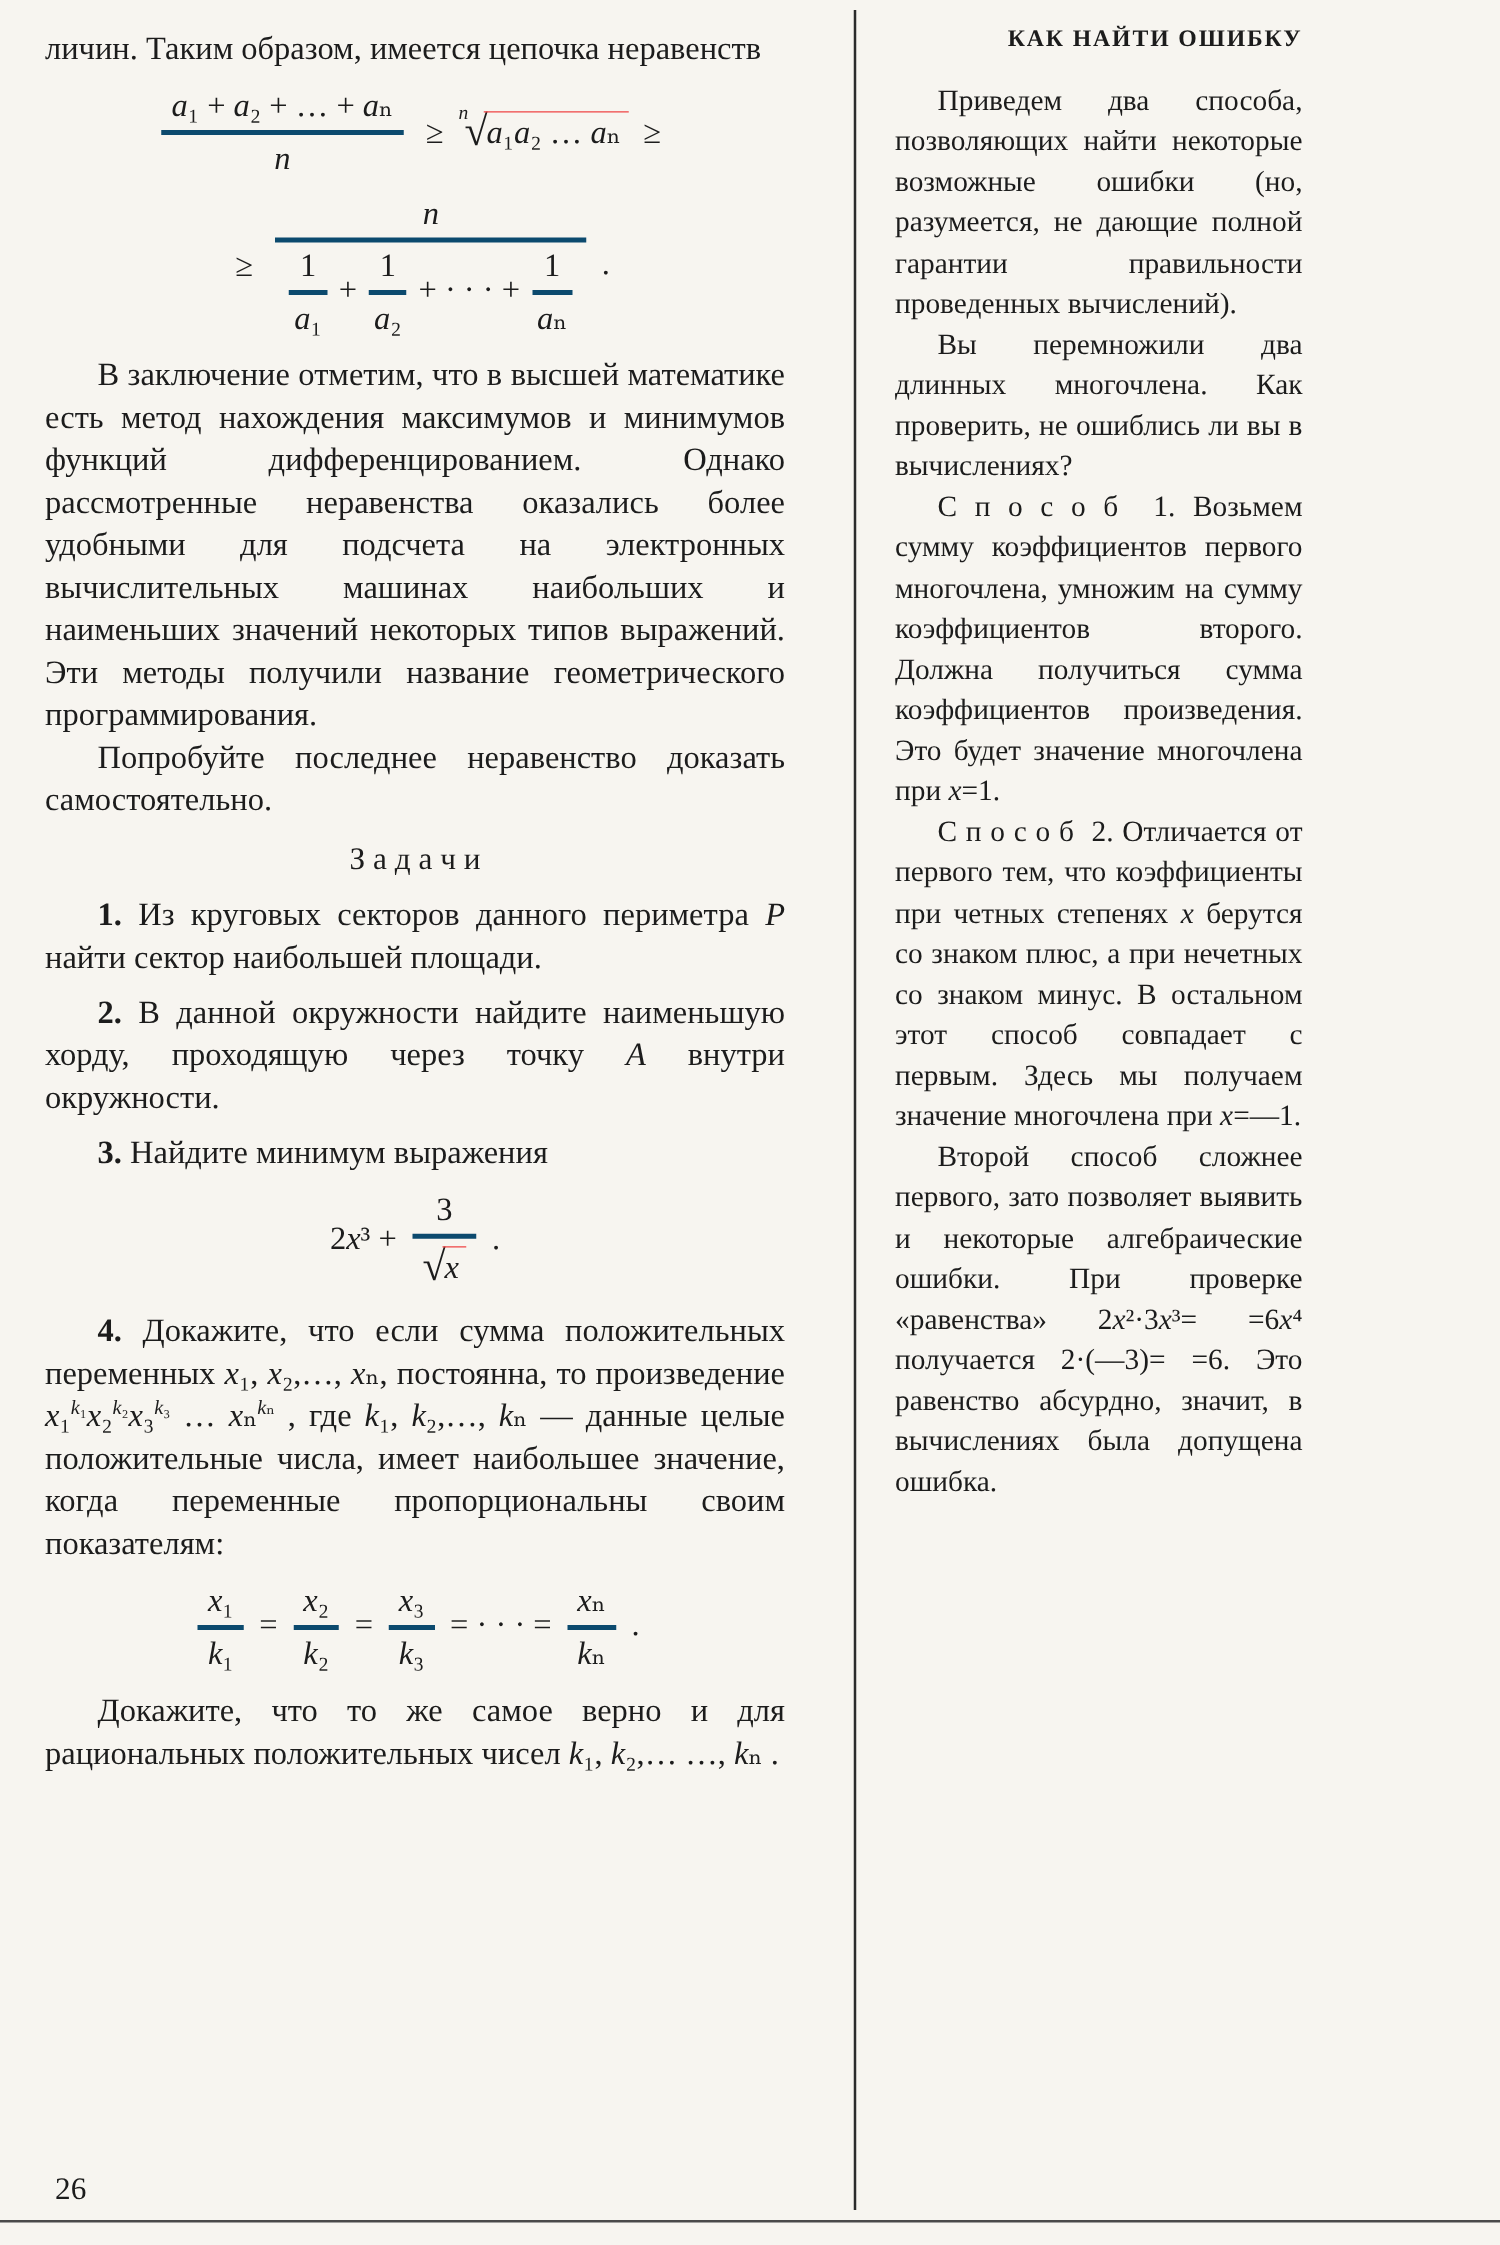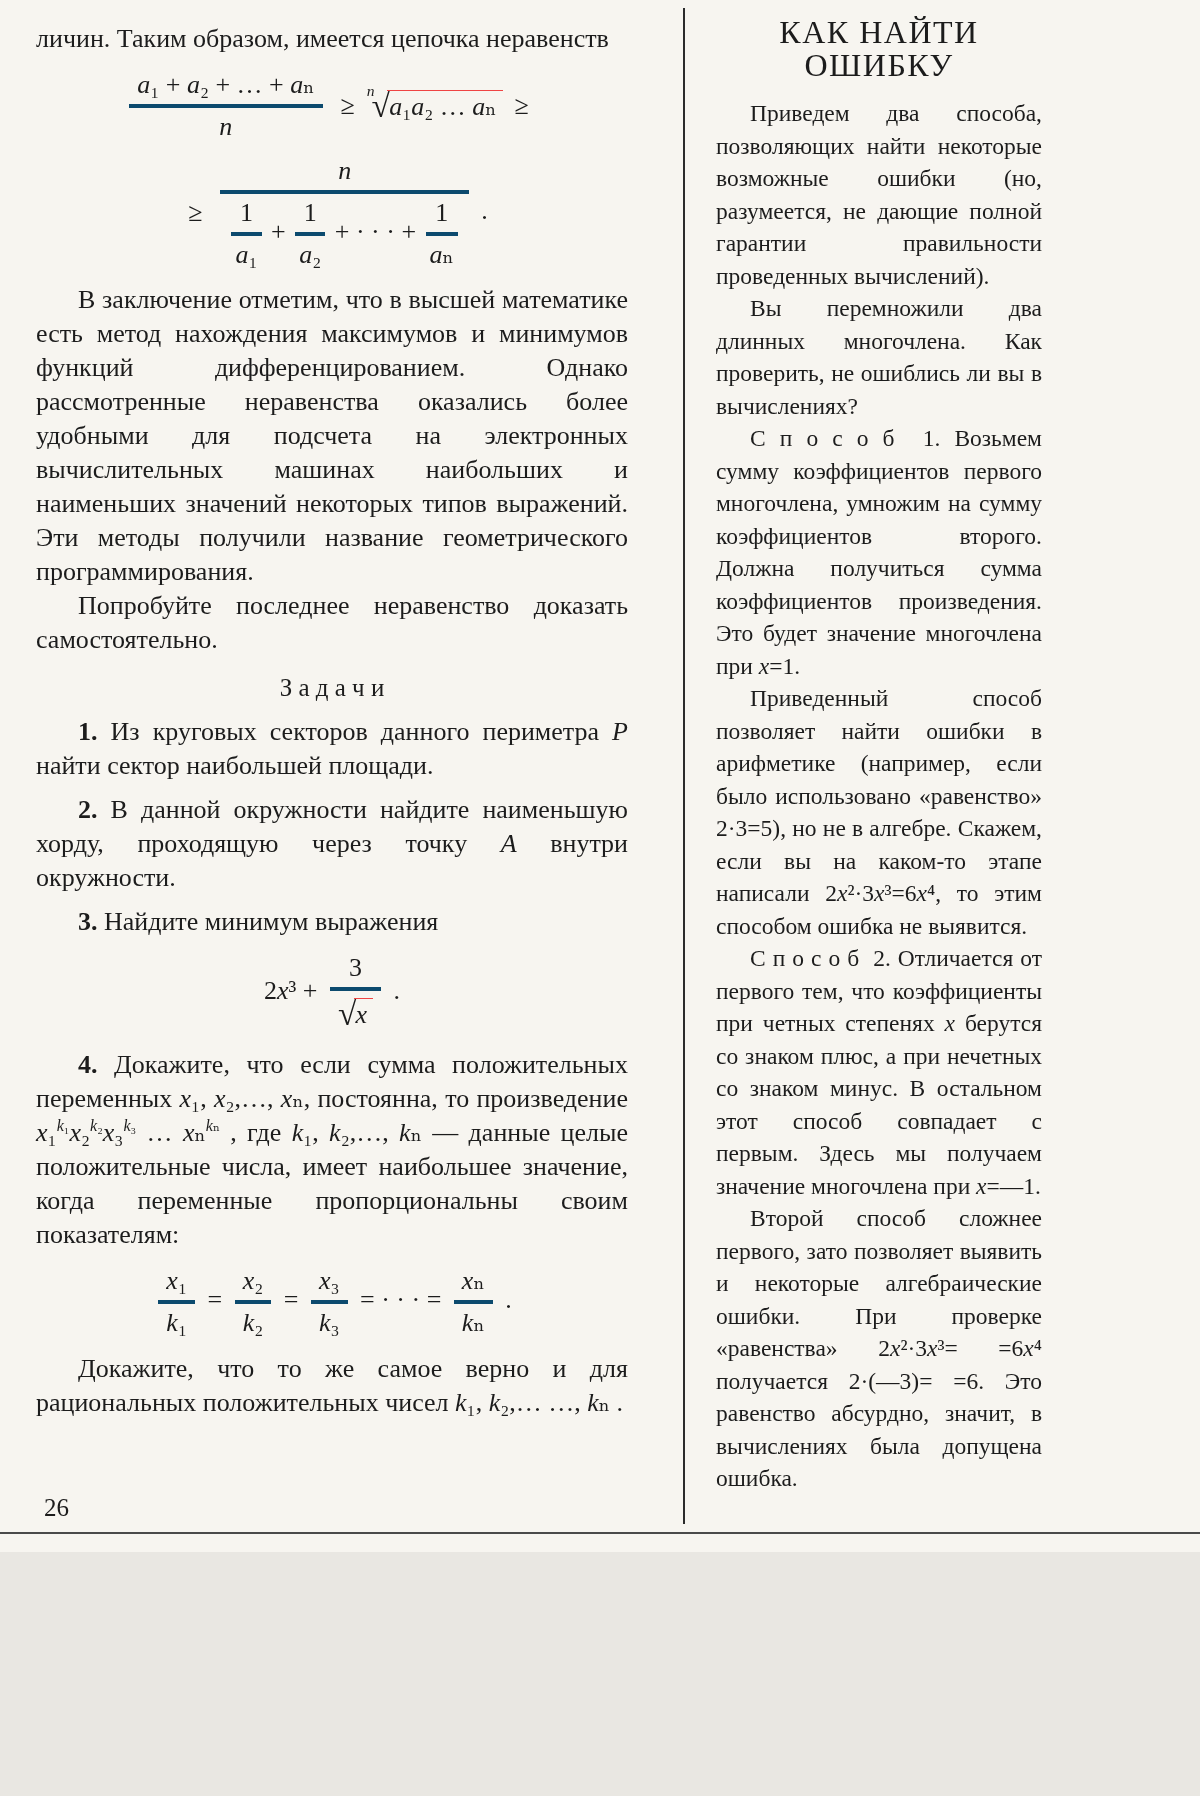--- a/index.html
+++ b/index.html
@@ -11,7 +11,7 @@
   }
   .page{
     position:relative;
-    width:1200px;height:1552px;
+    width:1200px;height:1796px;
     background:#f7f5f0;
     overflow:hidden;
   }

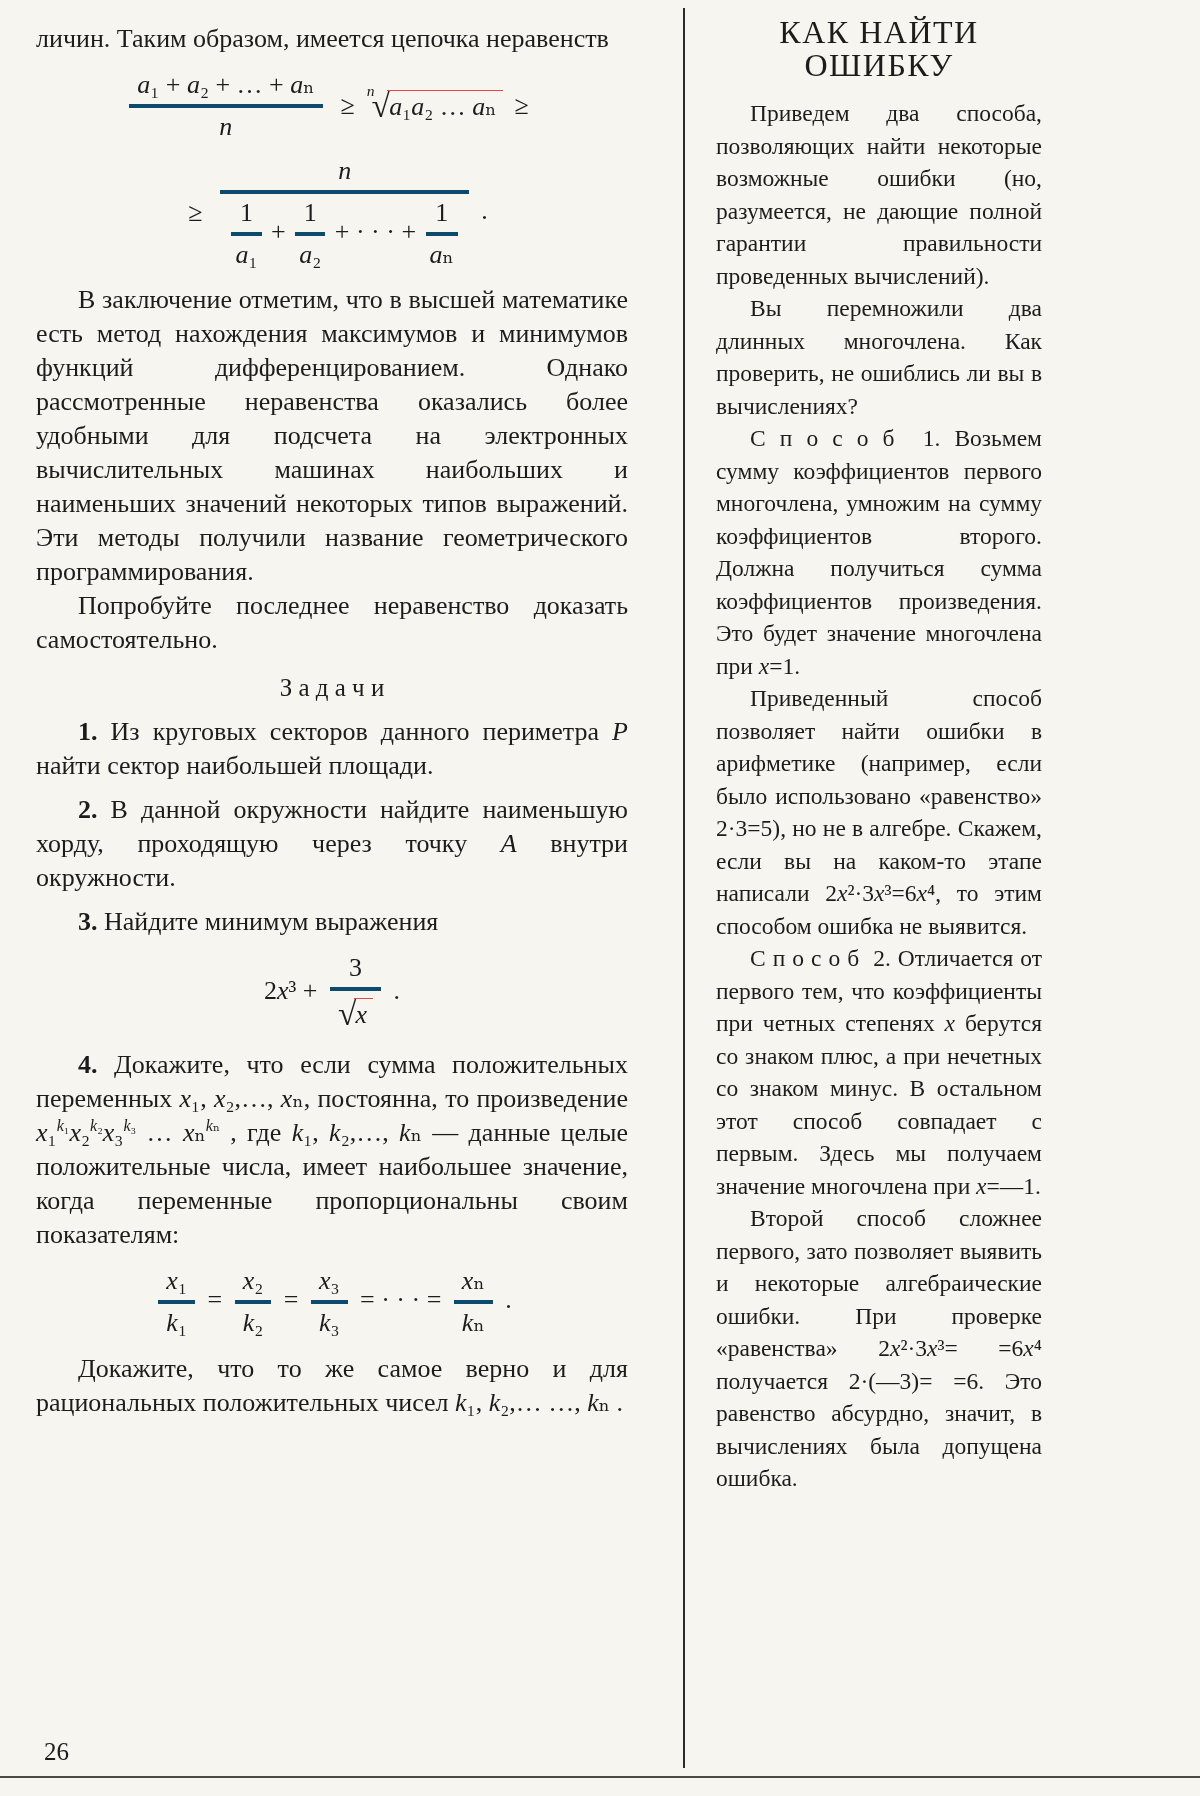--- a/index.html
+++ b/index.html
@@ -41,9 +41,9 @@
   p.noindent{text-indent:0;}
   .right-col p{text-indent:34px;}
   .right-heading{
-    font-weight:normal;
-    text-align:center;
-    font-size:32px;
+    font-weight:bold;
+    text-align:right;
+    font-size:19px;
     letter-spacing:1.5px;
     margin:0 0 16px 0;
   }

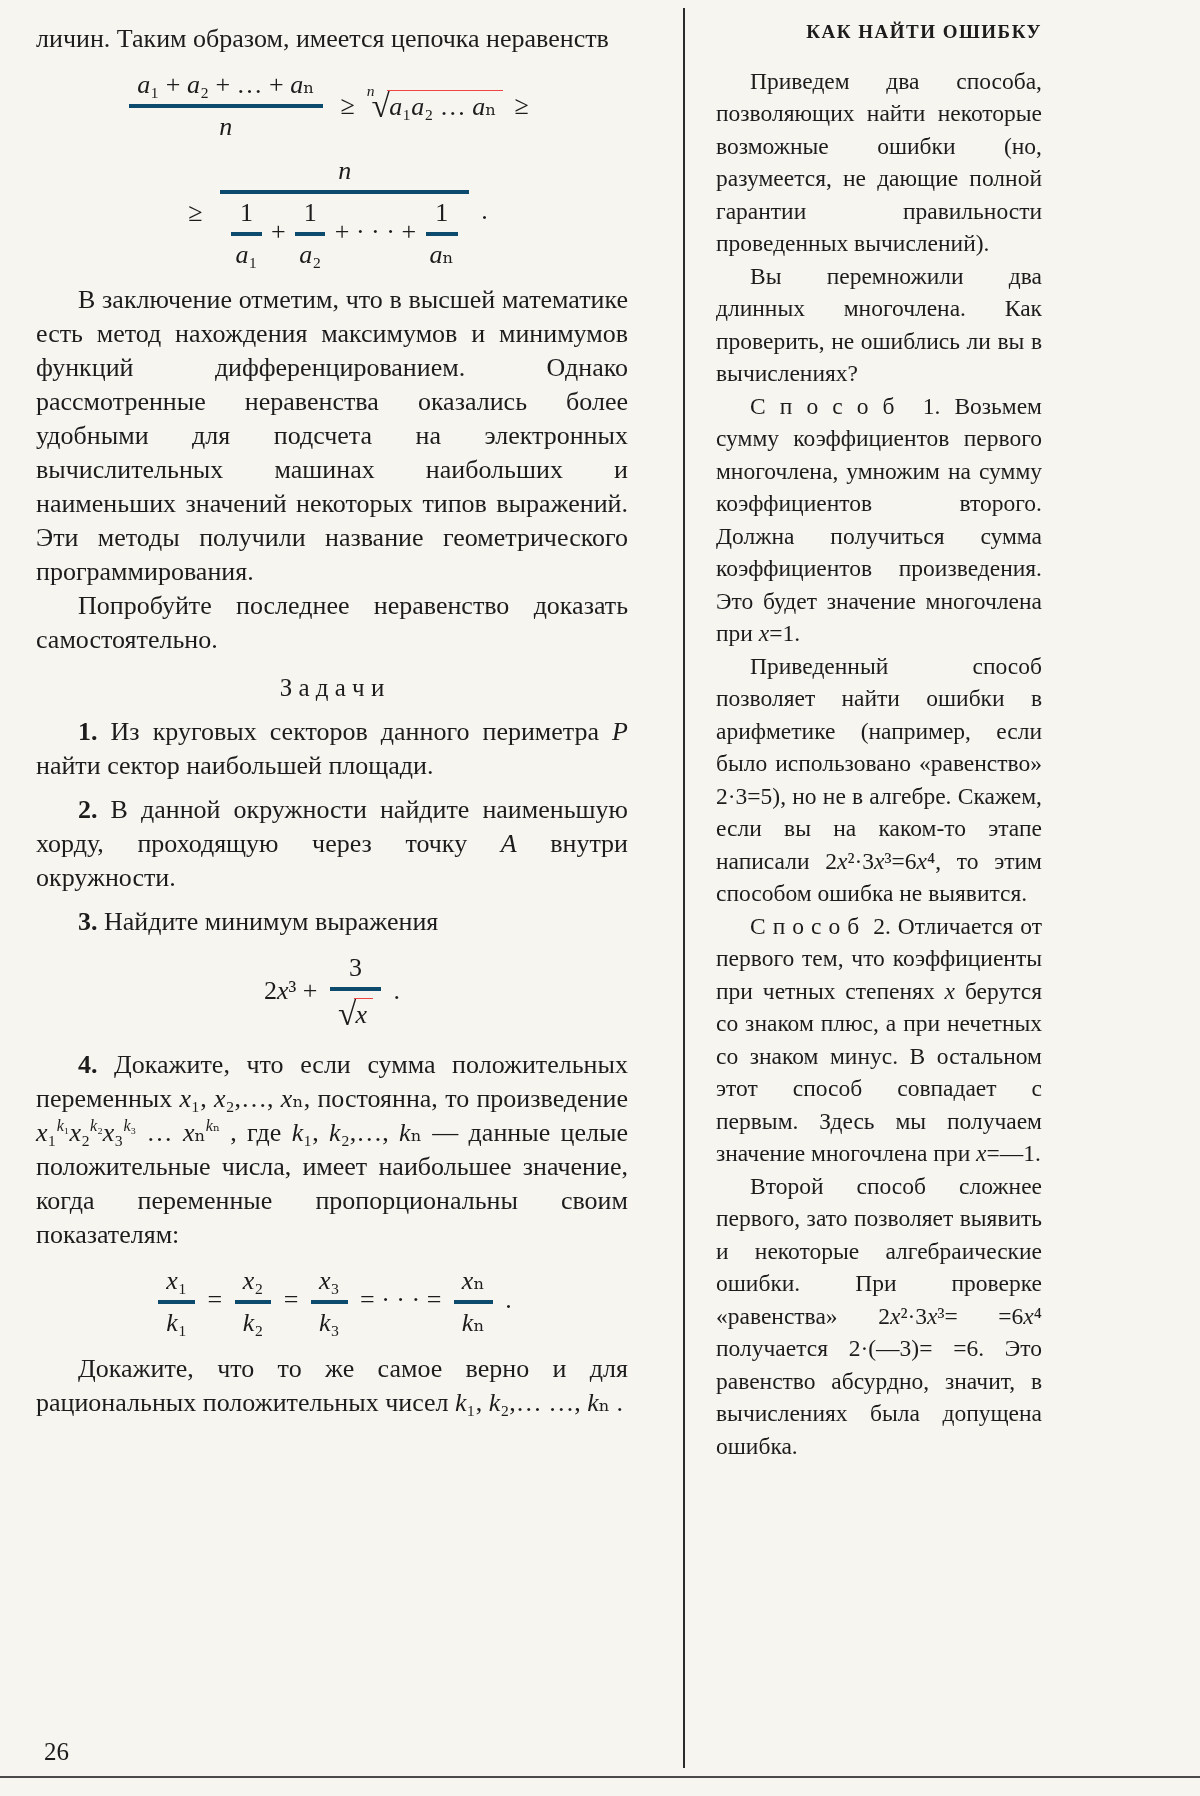--- a/index.html
+++ b/index.html
@@ -110,7 +110,6 @@
     <p>Приведем два способа, позволяющих найти некоторые возможные ошибки (но, разумеется, не дающие полной гарантии правильности проведенных вычислений).</p>
     <p>Вы перемножили два длинных многочлена. Как проверить, не ошиблись ли вы в вычислениях?</p>
     <p>С п о с о б&nbsp;&nbsp;1. Возьмем сумму коэффициентов первого многочлена, умножим на сумму коэффициентов второго. Должна получиться сумма коэффициентов произведения. Это будет значение многочлена при <i>x</i>=1.</p>
-    <p>Приведенный способ позволяет найти ошибки в арифметике (например, если было использовано «равенство» 2·3=5), но не в алгебре. Скажем, если вы на каком-то этапе написали 2<i>x</i>²·3<i>x</i>³=6<i>x</i>⁴, то этим способом ошибка не выявится.</p>
     <p>С п о с о б&nbsp;&nbsp;2. Отличается от первого тем, что коэффициенты при четных степенях <i>x</i> берутся со знаком плюс, а при нечетных со знаком минус. В остальном этот способ совпадает с первым. Здесь мы получаем значение многочлена при <i>x</i>=—1.</p>
     <p>Второй способ сложнее первого, зато позволяет выявить и некоторые алгебраические ошибки. При проверке «равенства» 2<i>x</i>²·3<i>x</i>³= =6<i>x</i>⁴ получается 2·(—3)= =6. Это равенство абсурдно, значит, в вычислениях была допущена ошибка.</p>
   </div>

